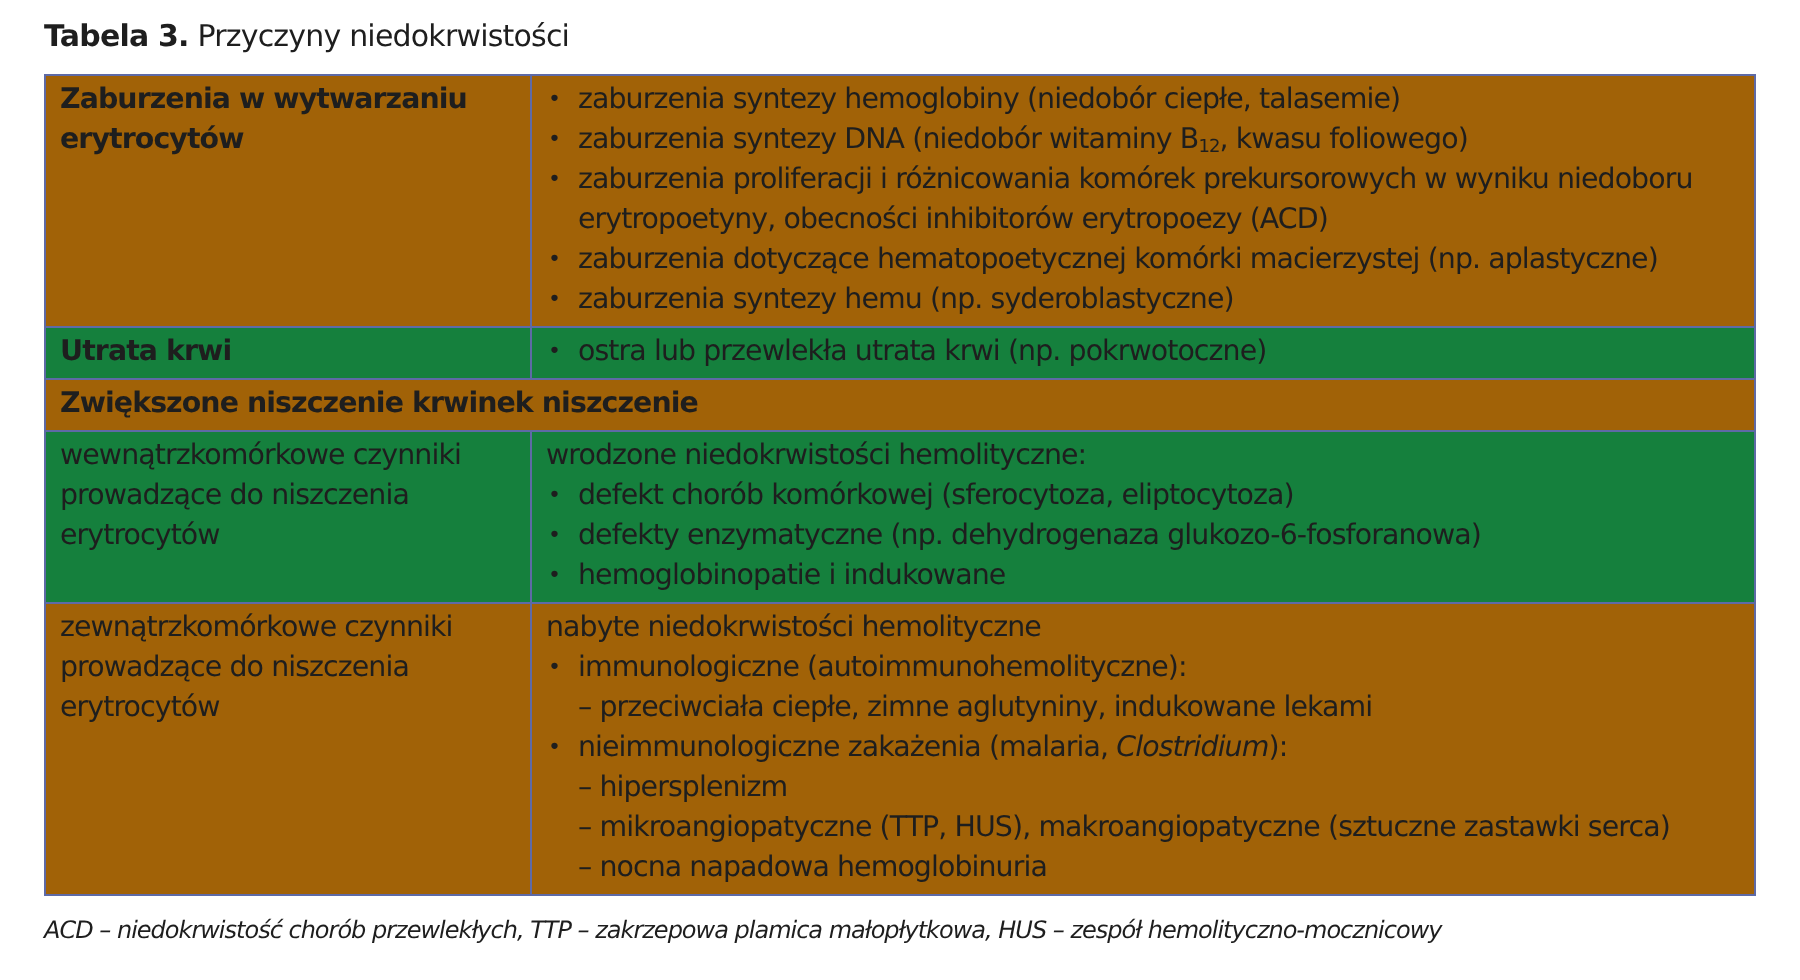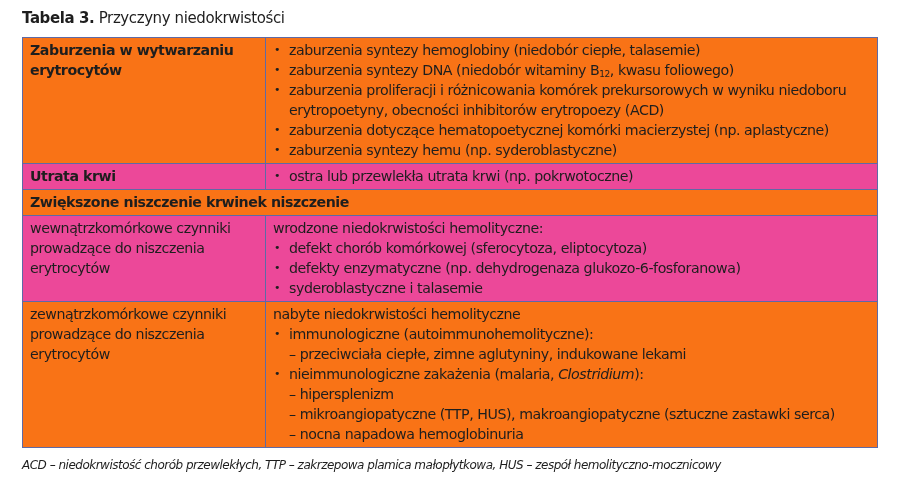--- a/index.html
+++ b/index.html
@@ -22,7 +22,7 @@
       padding: 2px 7px 3px 7px;
     }
     table.t td.left { width: 228px; }
-    .shade { background: #f97316; }
+    .shade { background: #a16207; }
     .white { background: #ec4899; }
     .bold { font-weight: bold; }
     ul { margin: 0; padding: 0; list-style: none; }

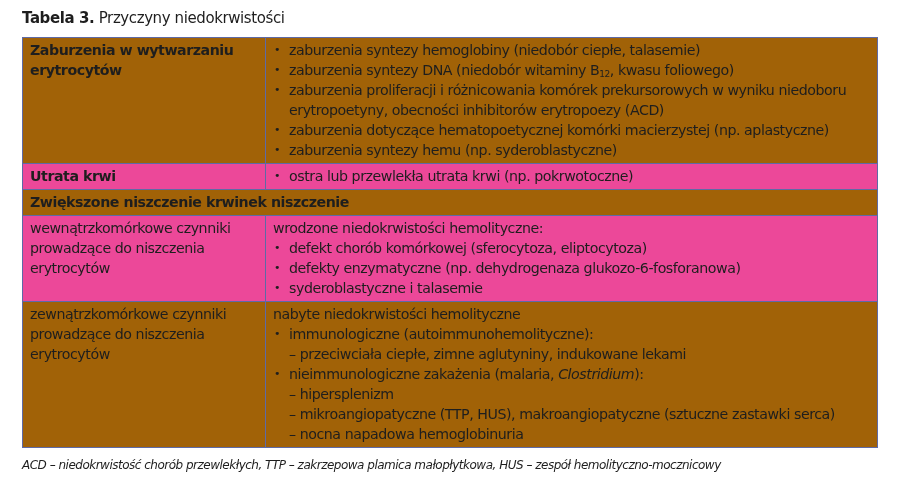--- a/index.html
+++ b/index.html
@@ -23,7 +23,7 @@
     }
     table.t td.left { width: 228px; }
     .shade { background: #a16207; }
-    .white { background: #ec4899; }
+    .white { background: #15803d; }
     .bold { font-weight: bold; }
     ul { margin: 0; padding: 0; list-style: none; }
     li.b { position: relative; padding-left: 16px; }

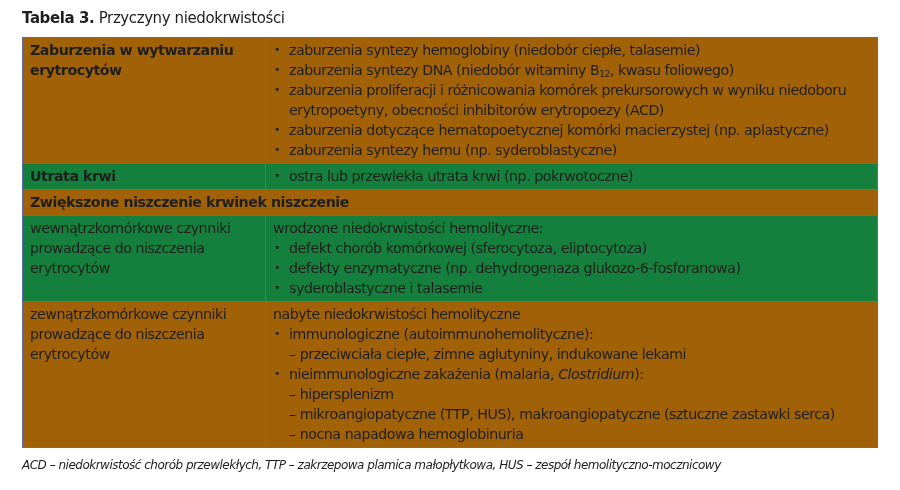--- a/index.html
+++ b/index.html
@@ -75,7 +75,7 @@
       <ul>
         <li class="b">defekt chorób komórkowej (sferocytoza, eliptocytoza)</li>
         <li class="b">defekty enzymatyczne (np. dehydrogenaza glukozo-6-fosforanowa)</li>
-        <li class="b">syderoblastyczne i talasemie</li>
+        <li class="b">hemoglobinopatie i indukowane</li>
       </ul>
     </td>
   </tr>

